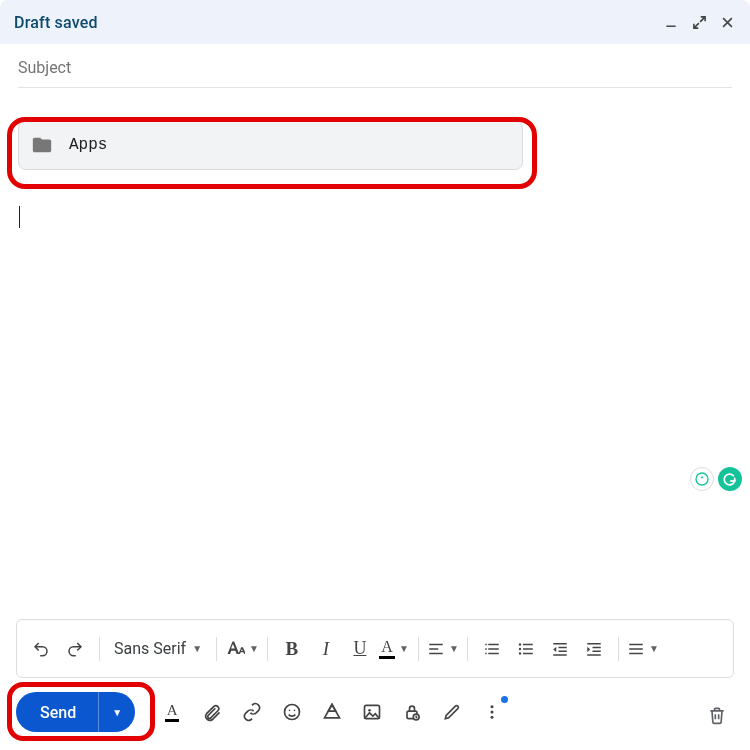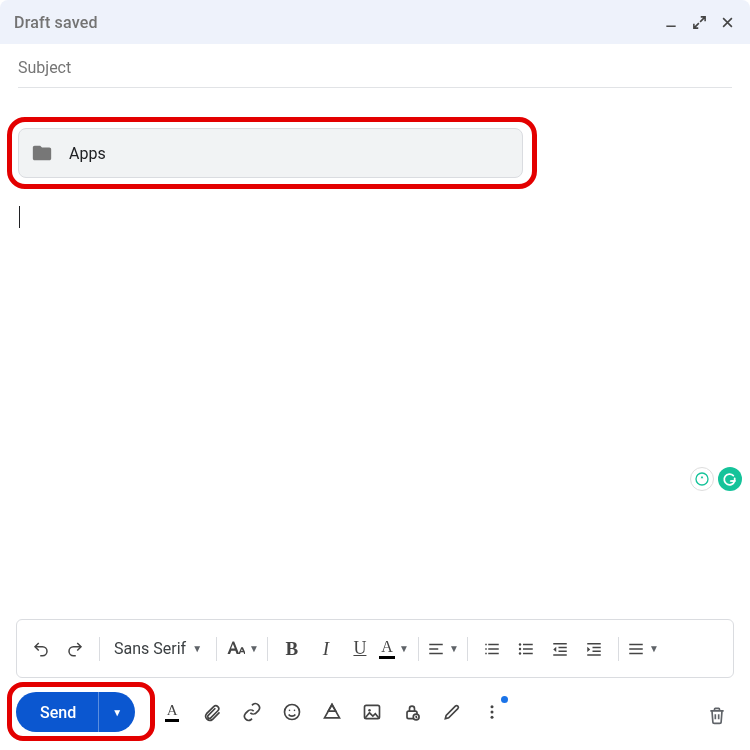--- a/index.html
+++ b/index.html
@@ -12,7 +12,7 @@
     background: #eef2fb; height: 44px; display: flex; align-items: center;
     padding: 0 14px; justify-content: space-between; border-radius: 8px 8px 0 0;
   }
-  .header-title { color: #737373; font-size: 16px; font-weight: 500; letter-spacing: 0.2px; }
+  .header-title { color: #0c4a6e; font-size: 16px; font-weight: 500; letter-spacing: 0.2px; }
   .header-controls { display: flex; align-items: center; gap: 10px; }
   .header-controls .hc { width: 18px; height: 18px; display: flex; align-items: center; justify-content: center; color: #444; cursor: pointer; }
   .field-row {

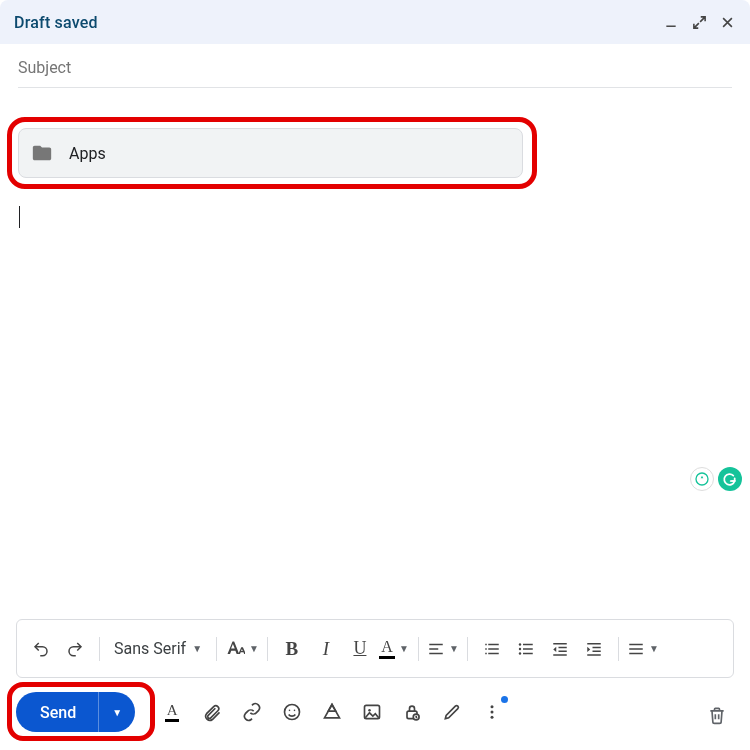--- a/index.html
+++ b/index.html
@@ -29,7 +29,7 @@
     flex: 1; padding: 40px 18px 0; position: relative;
   }
   .apps-chip-wrap {
-    position: absolute; top: 40px; left: 18px;
+    position: absolute; top: 32px; left: 18px; font-family: Liberation Mono, monospace;
   }
   .apps-chip {
     width: 505px; height: 50px; border: 1px solid #dadce0; border-radius: 8px;

